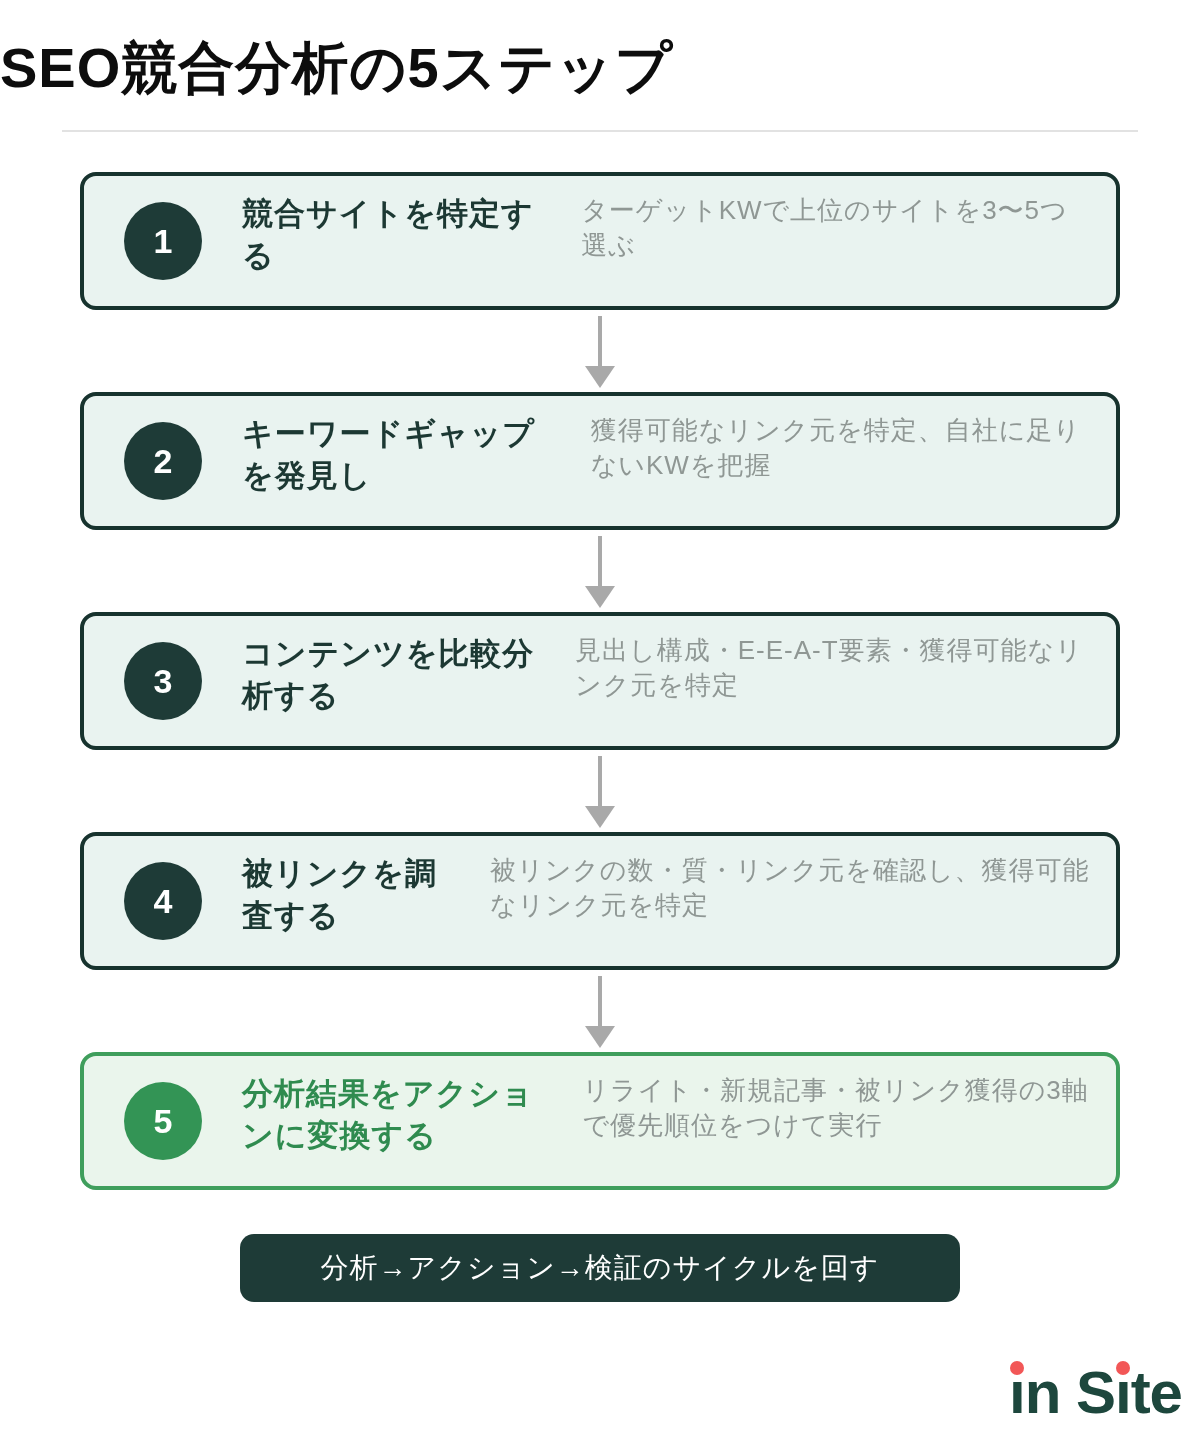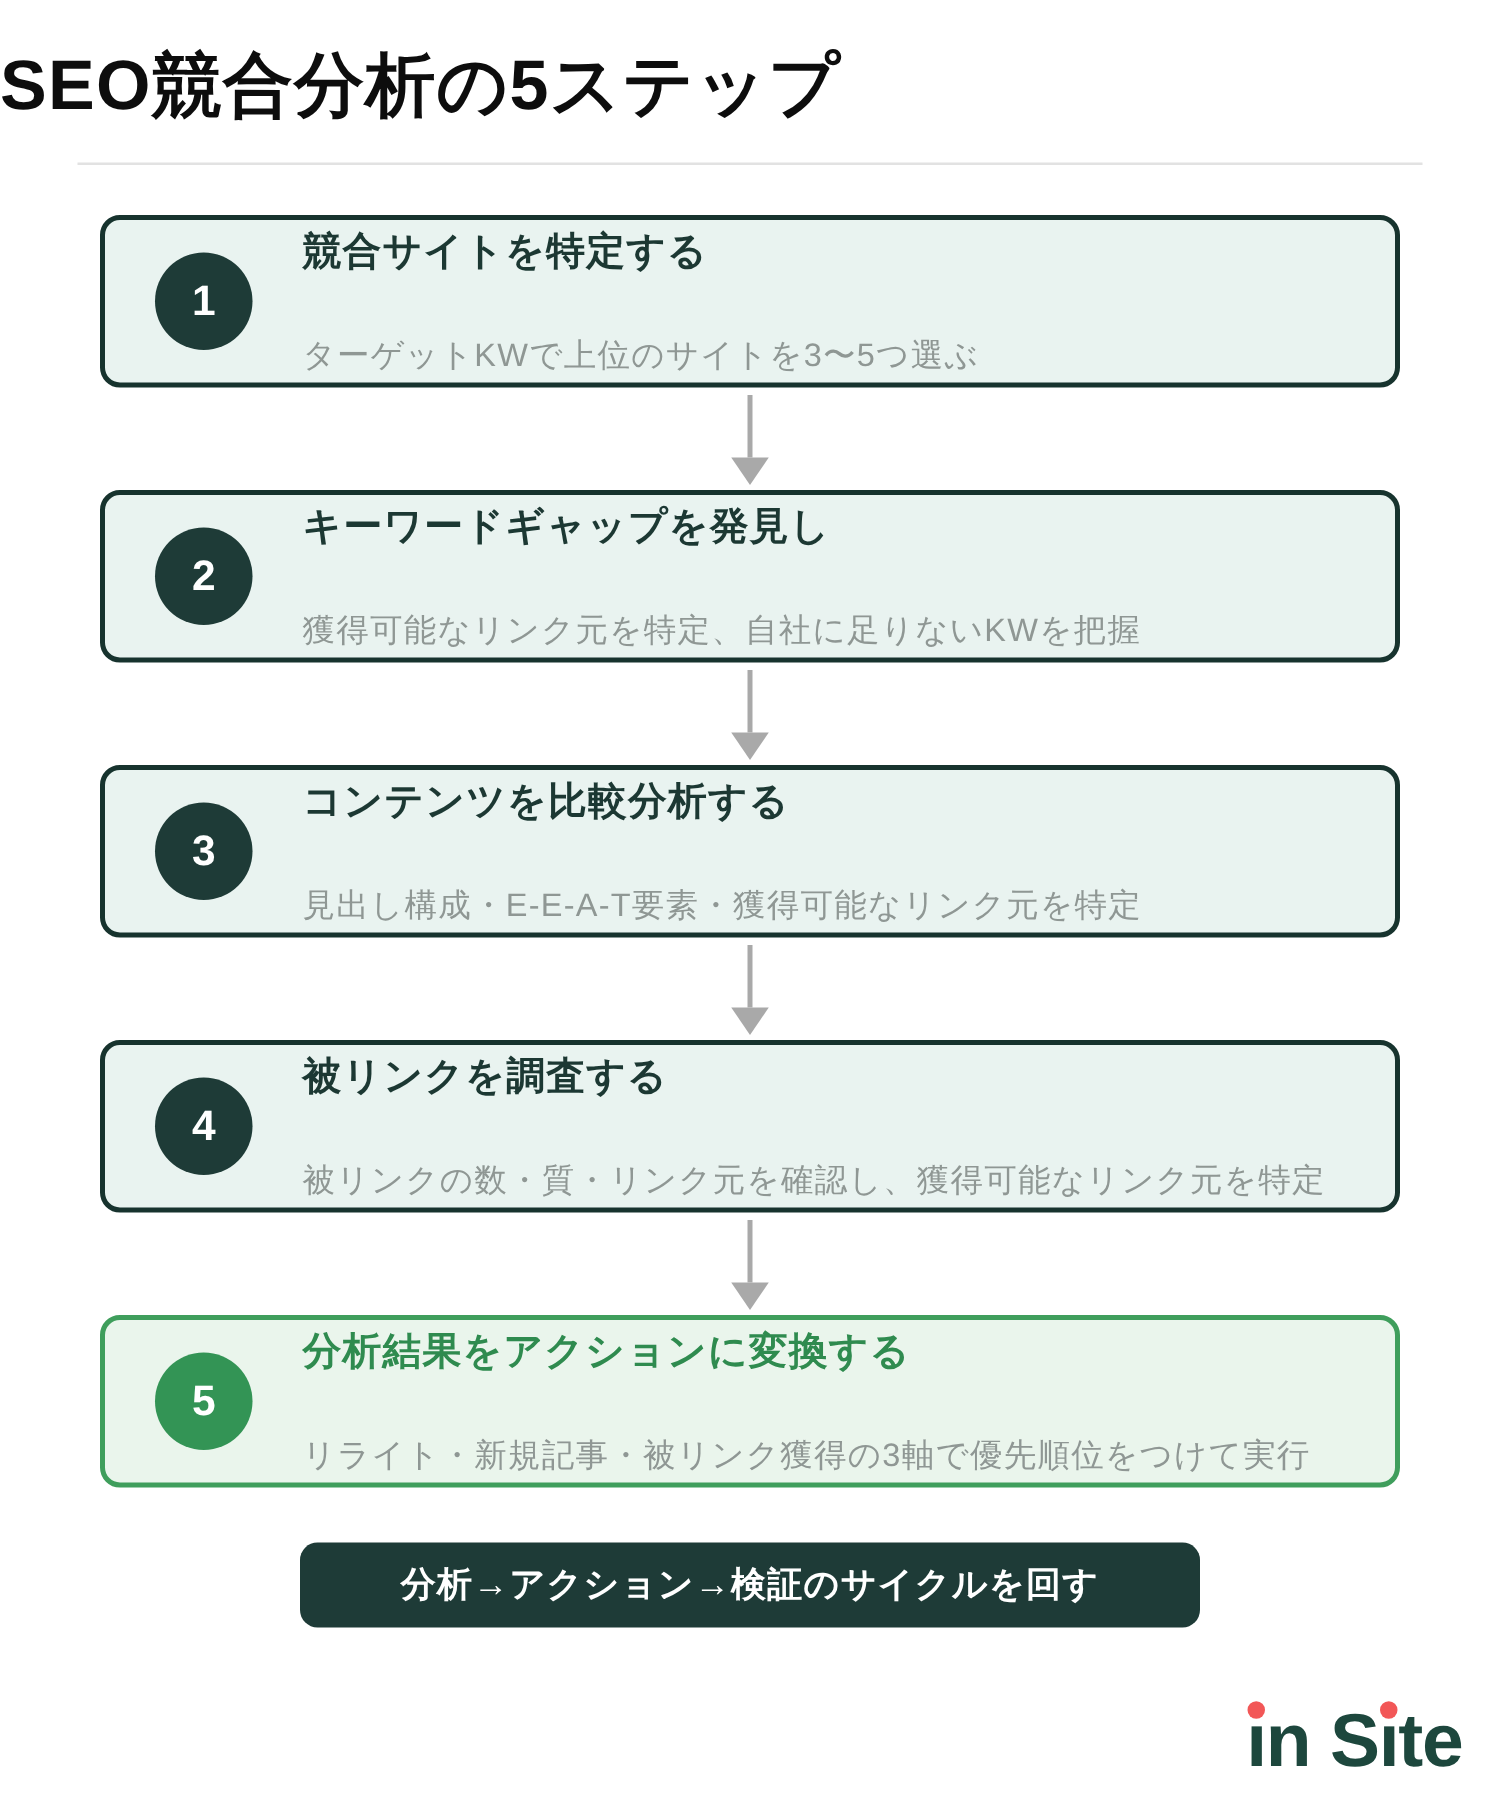--- a/index.html
+++ b/index.html
@@ -70,7 +70,7 @@
     display:flex;align-items:center;justify-content:center;
     margin-right:40px;
   }
-  .step-texts{display:flex;flex-direction:column;gap:33px;}
+  .step-texts{display:flex;flex-direction:row;gap:33px;}
   .step-title{
     font-size:31px;
     font-weight:700;

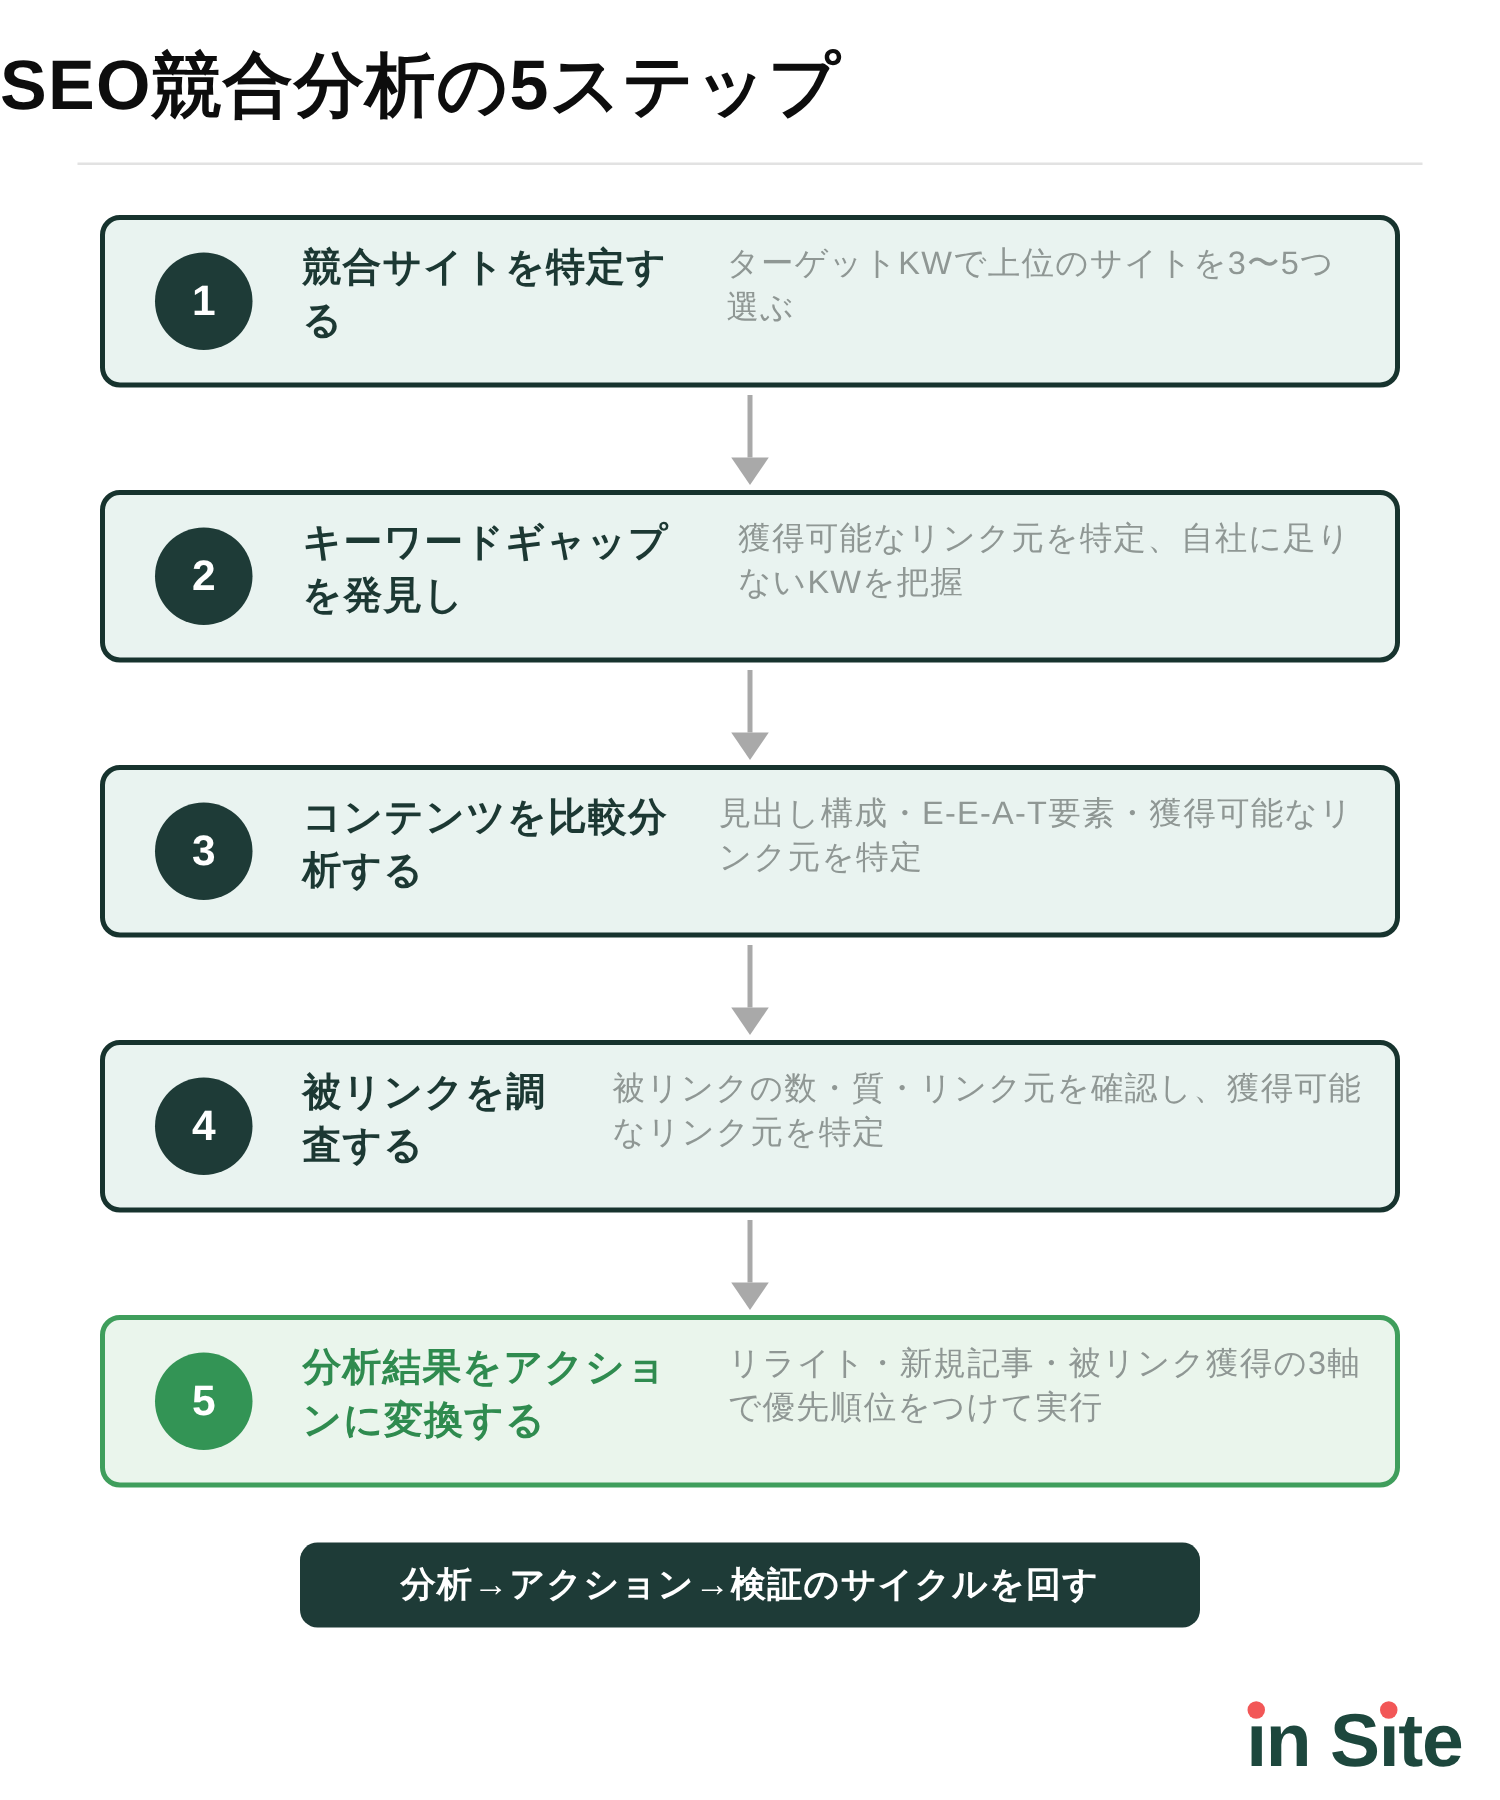--- a/index.html
+++ b/index.html
@@ -110,7 +110,7 @@
     display:flex;align-items:center;justify-content:center;
     color:var(--pill-text);
     font-size:28px;
-    font-weight:700;
+    font-weight:400;
     letter-spacing:1px;
   }
   .logo{

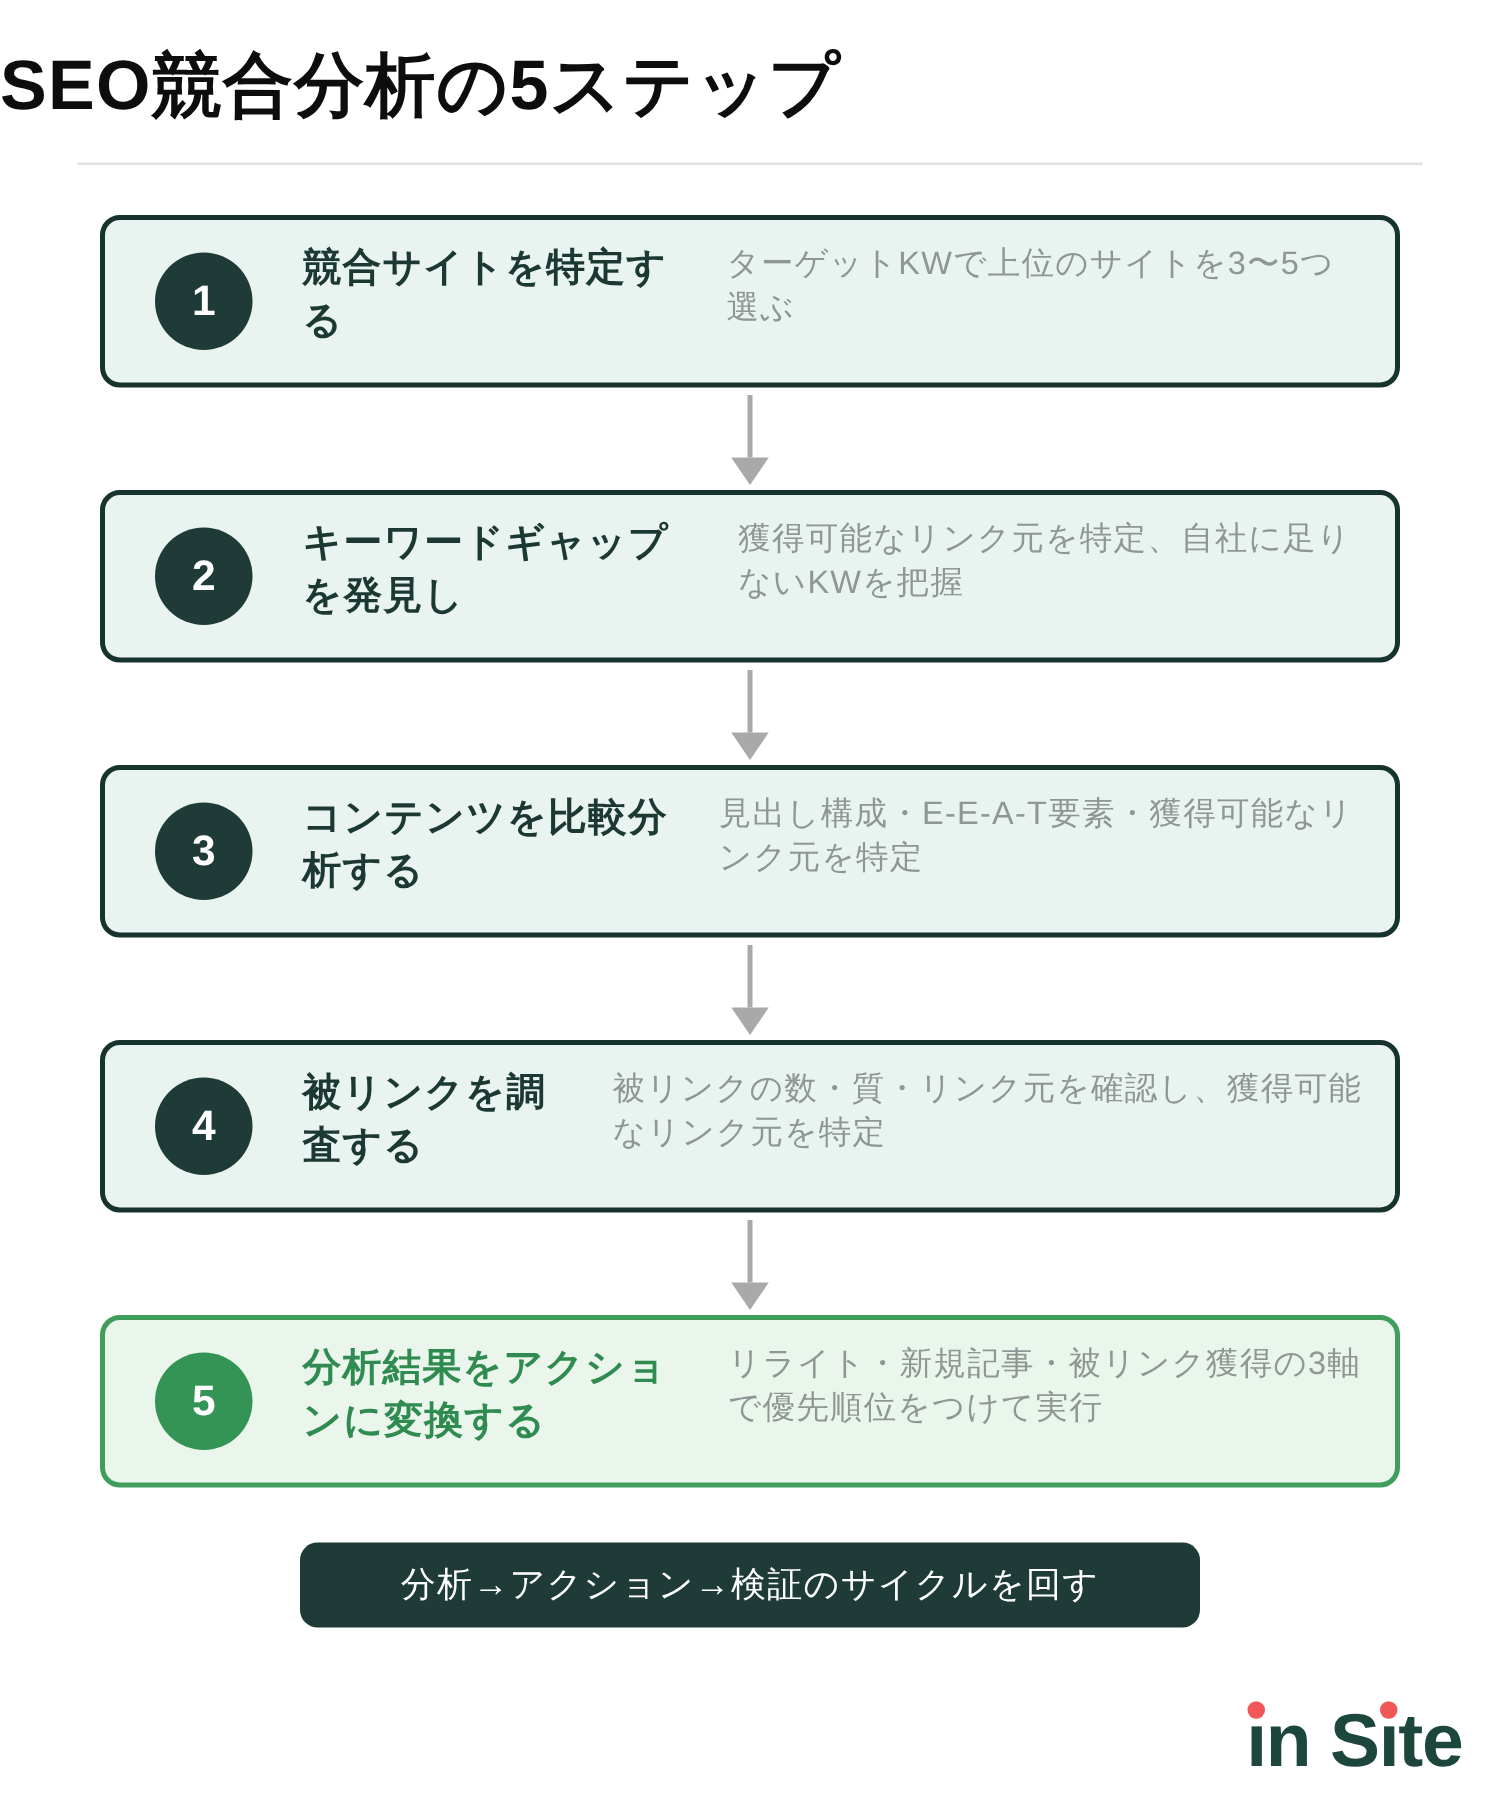--- a/index.html
+++ b/index.html
@@ -115,7 +115,7 @@
   }
   .logo{
     position:absolute;
-    right:30px;
+    right:18px;
     top:1358px;
     font-size:60px;
     font-weight:800;

